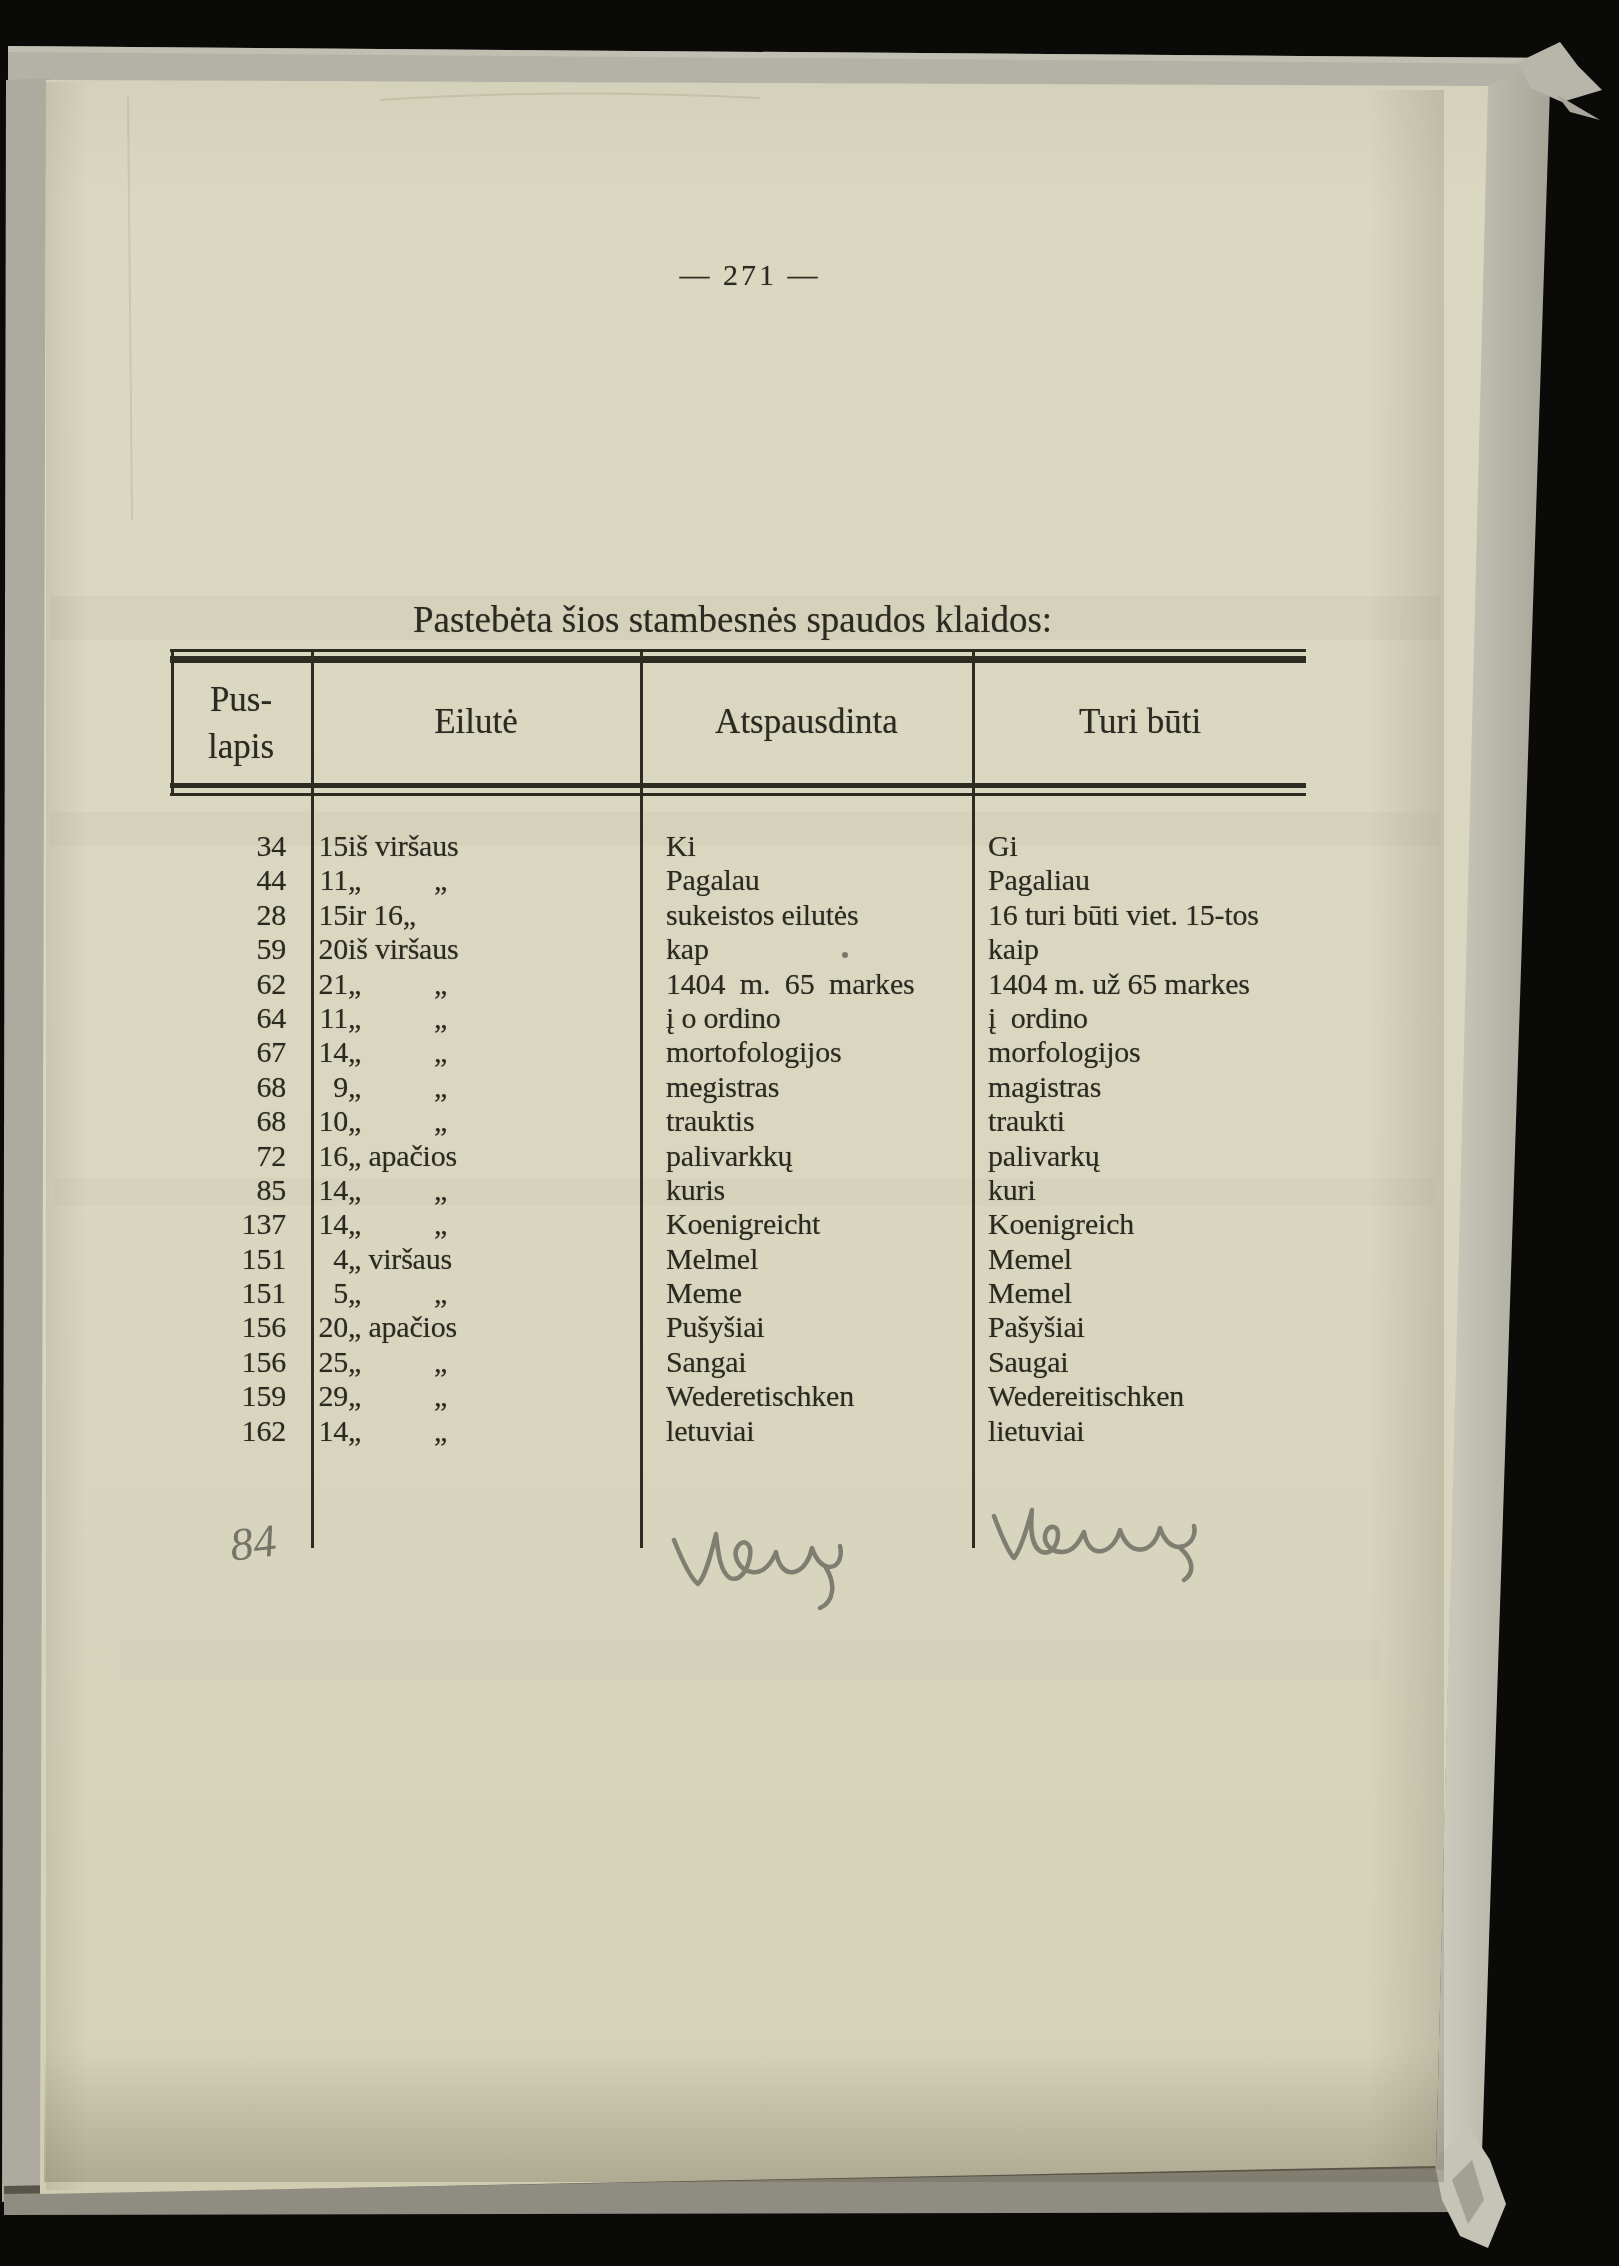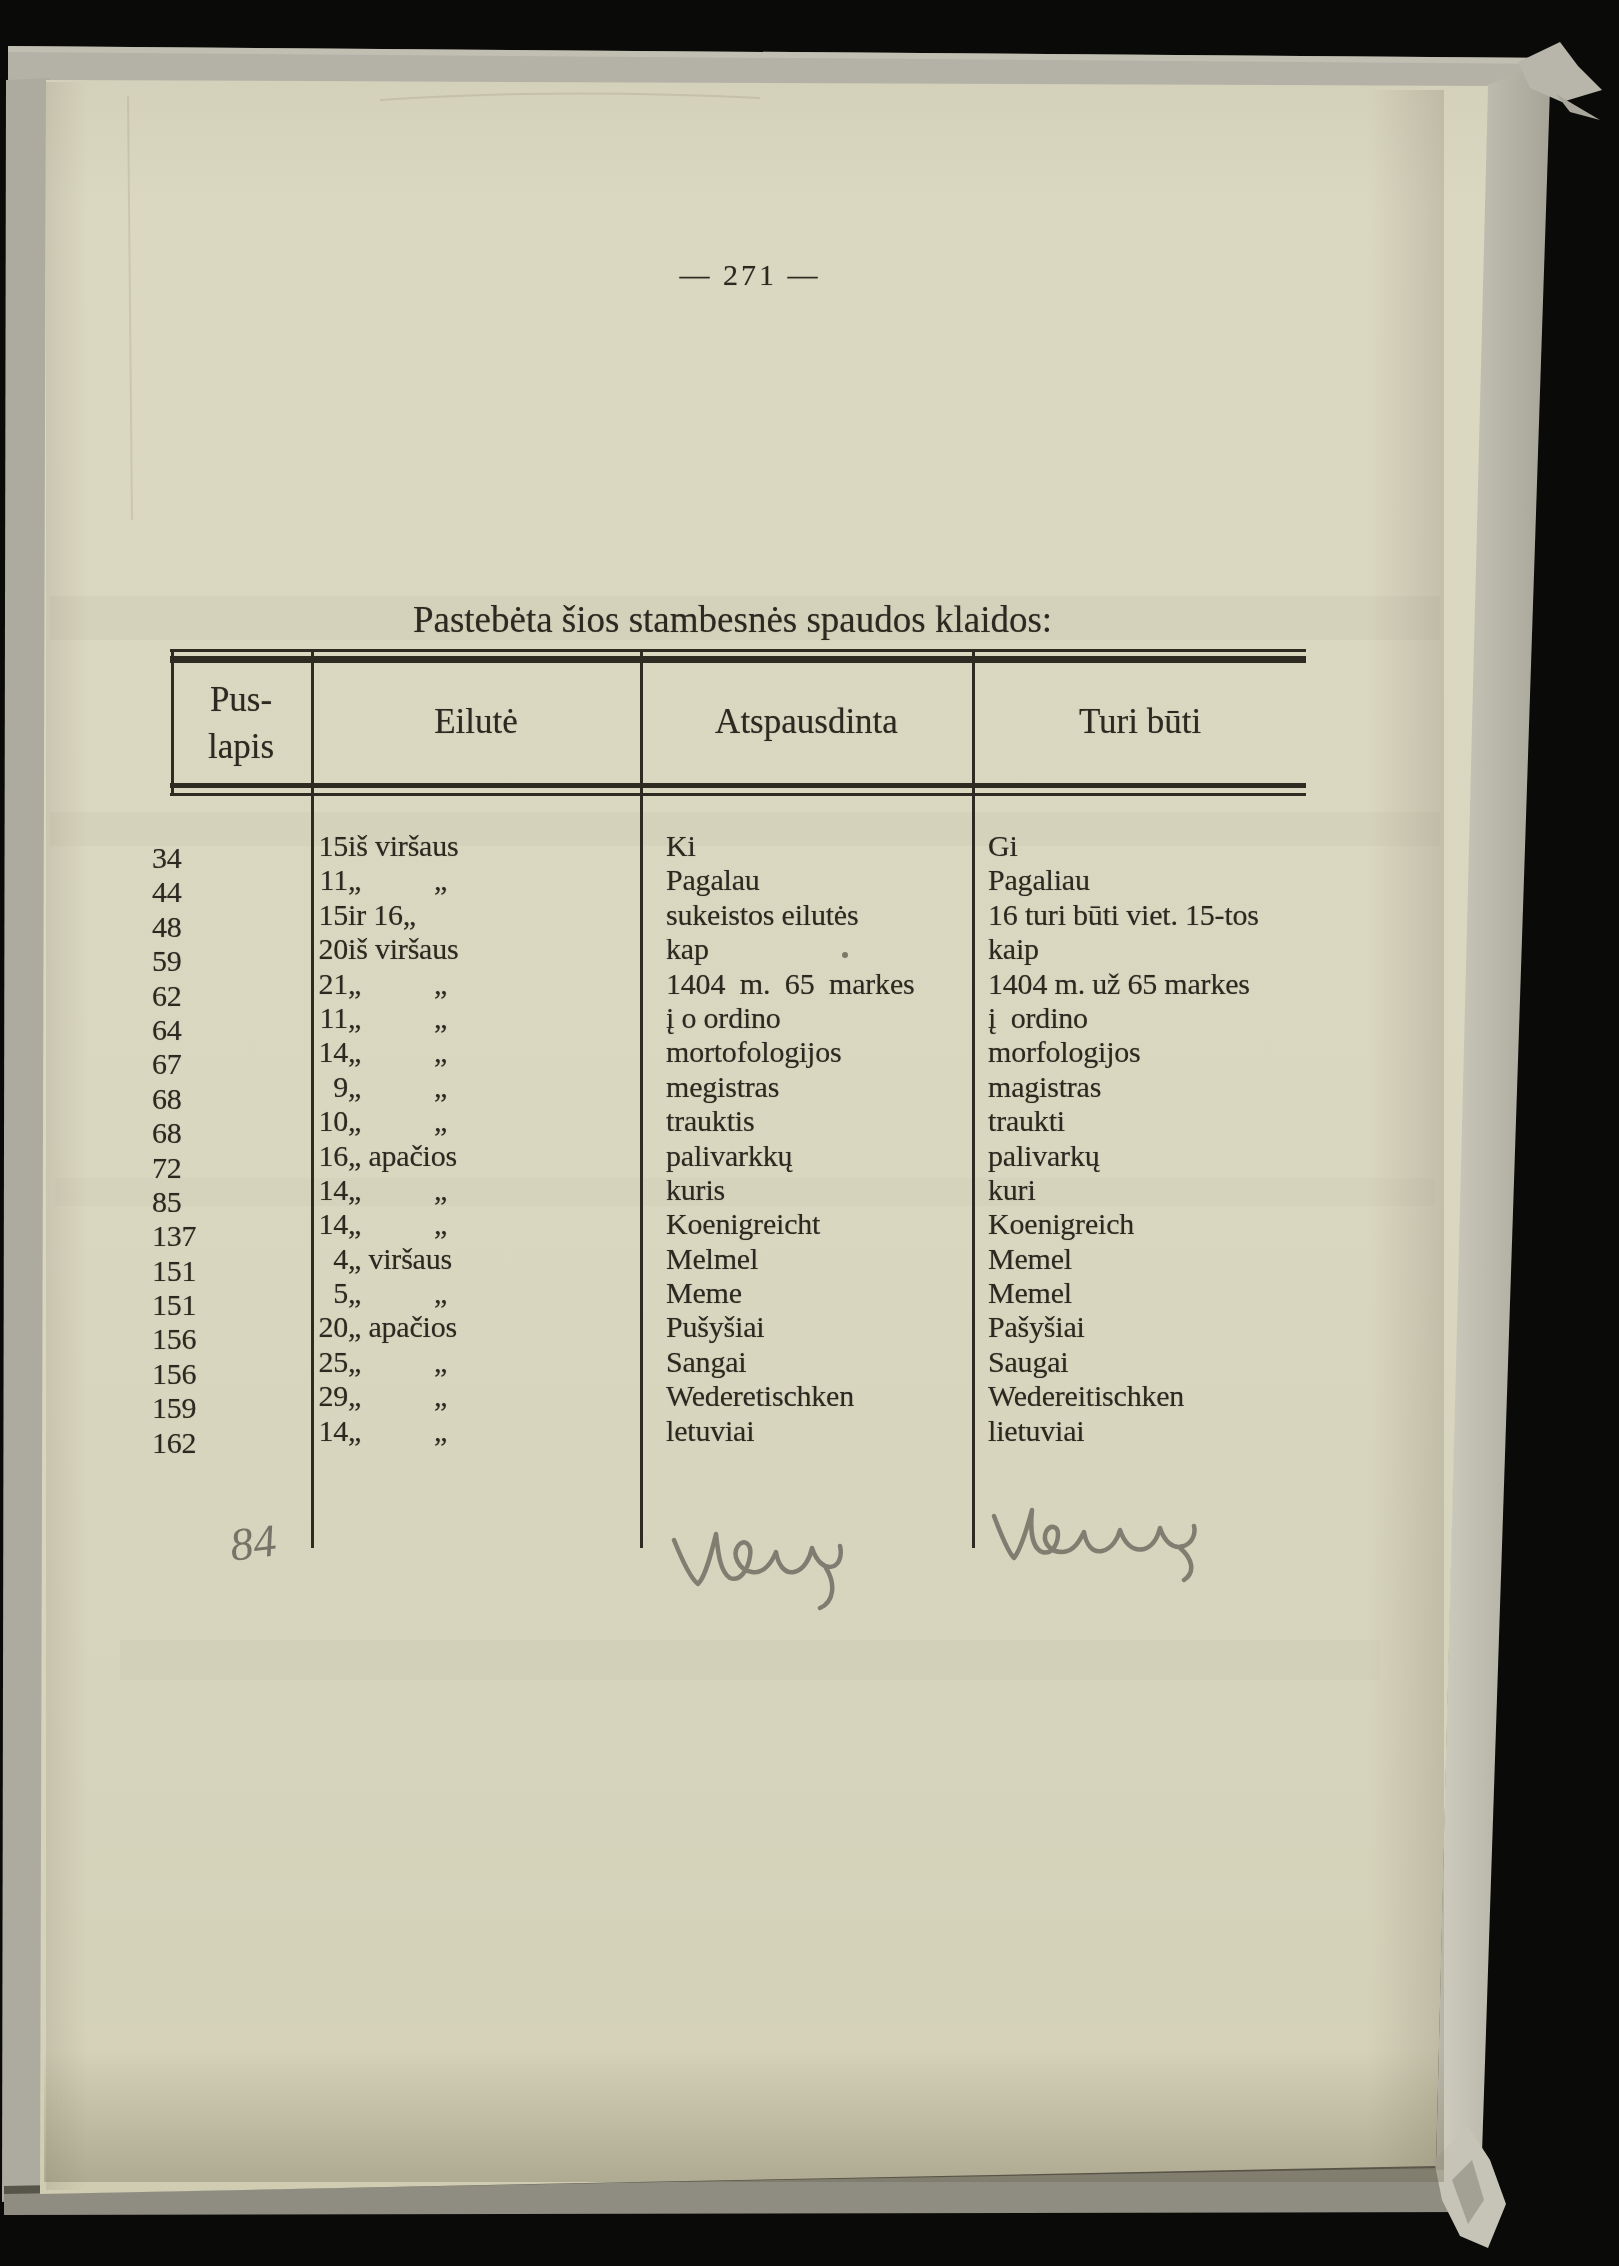--- a/index.html
+++ b/index.html
@@ -36,7 +36,7 @@
   .trow{position:relative;height:34.4px;font-size:30px;line-height:34.4px;
         letter-spacing:-0.2px;}
   .c{position:absolute;top:0;white-space:pre;}
-  .c1{left:152px;width:134px;margin-top:12px;}
+  .c1{left:152px;width:134px;text-align:right;}
   .c2{left:318px;}
   .c2 .num{display:inline-block;min-width:30px;text-align:right;}
   .c2 .rest{margin-left:0;}

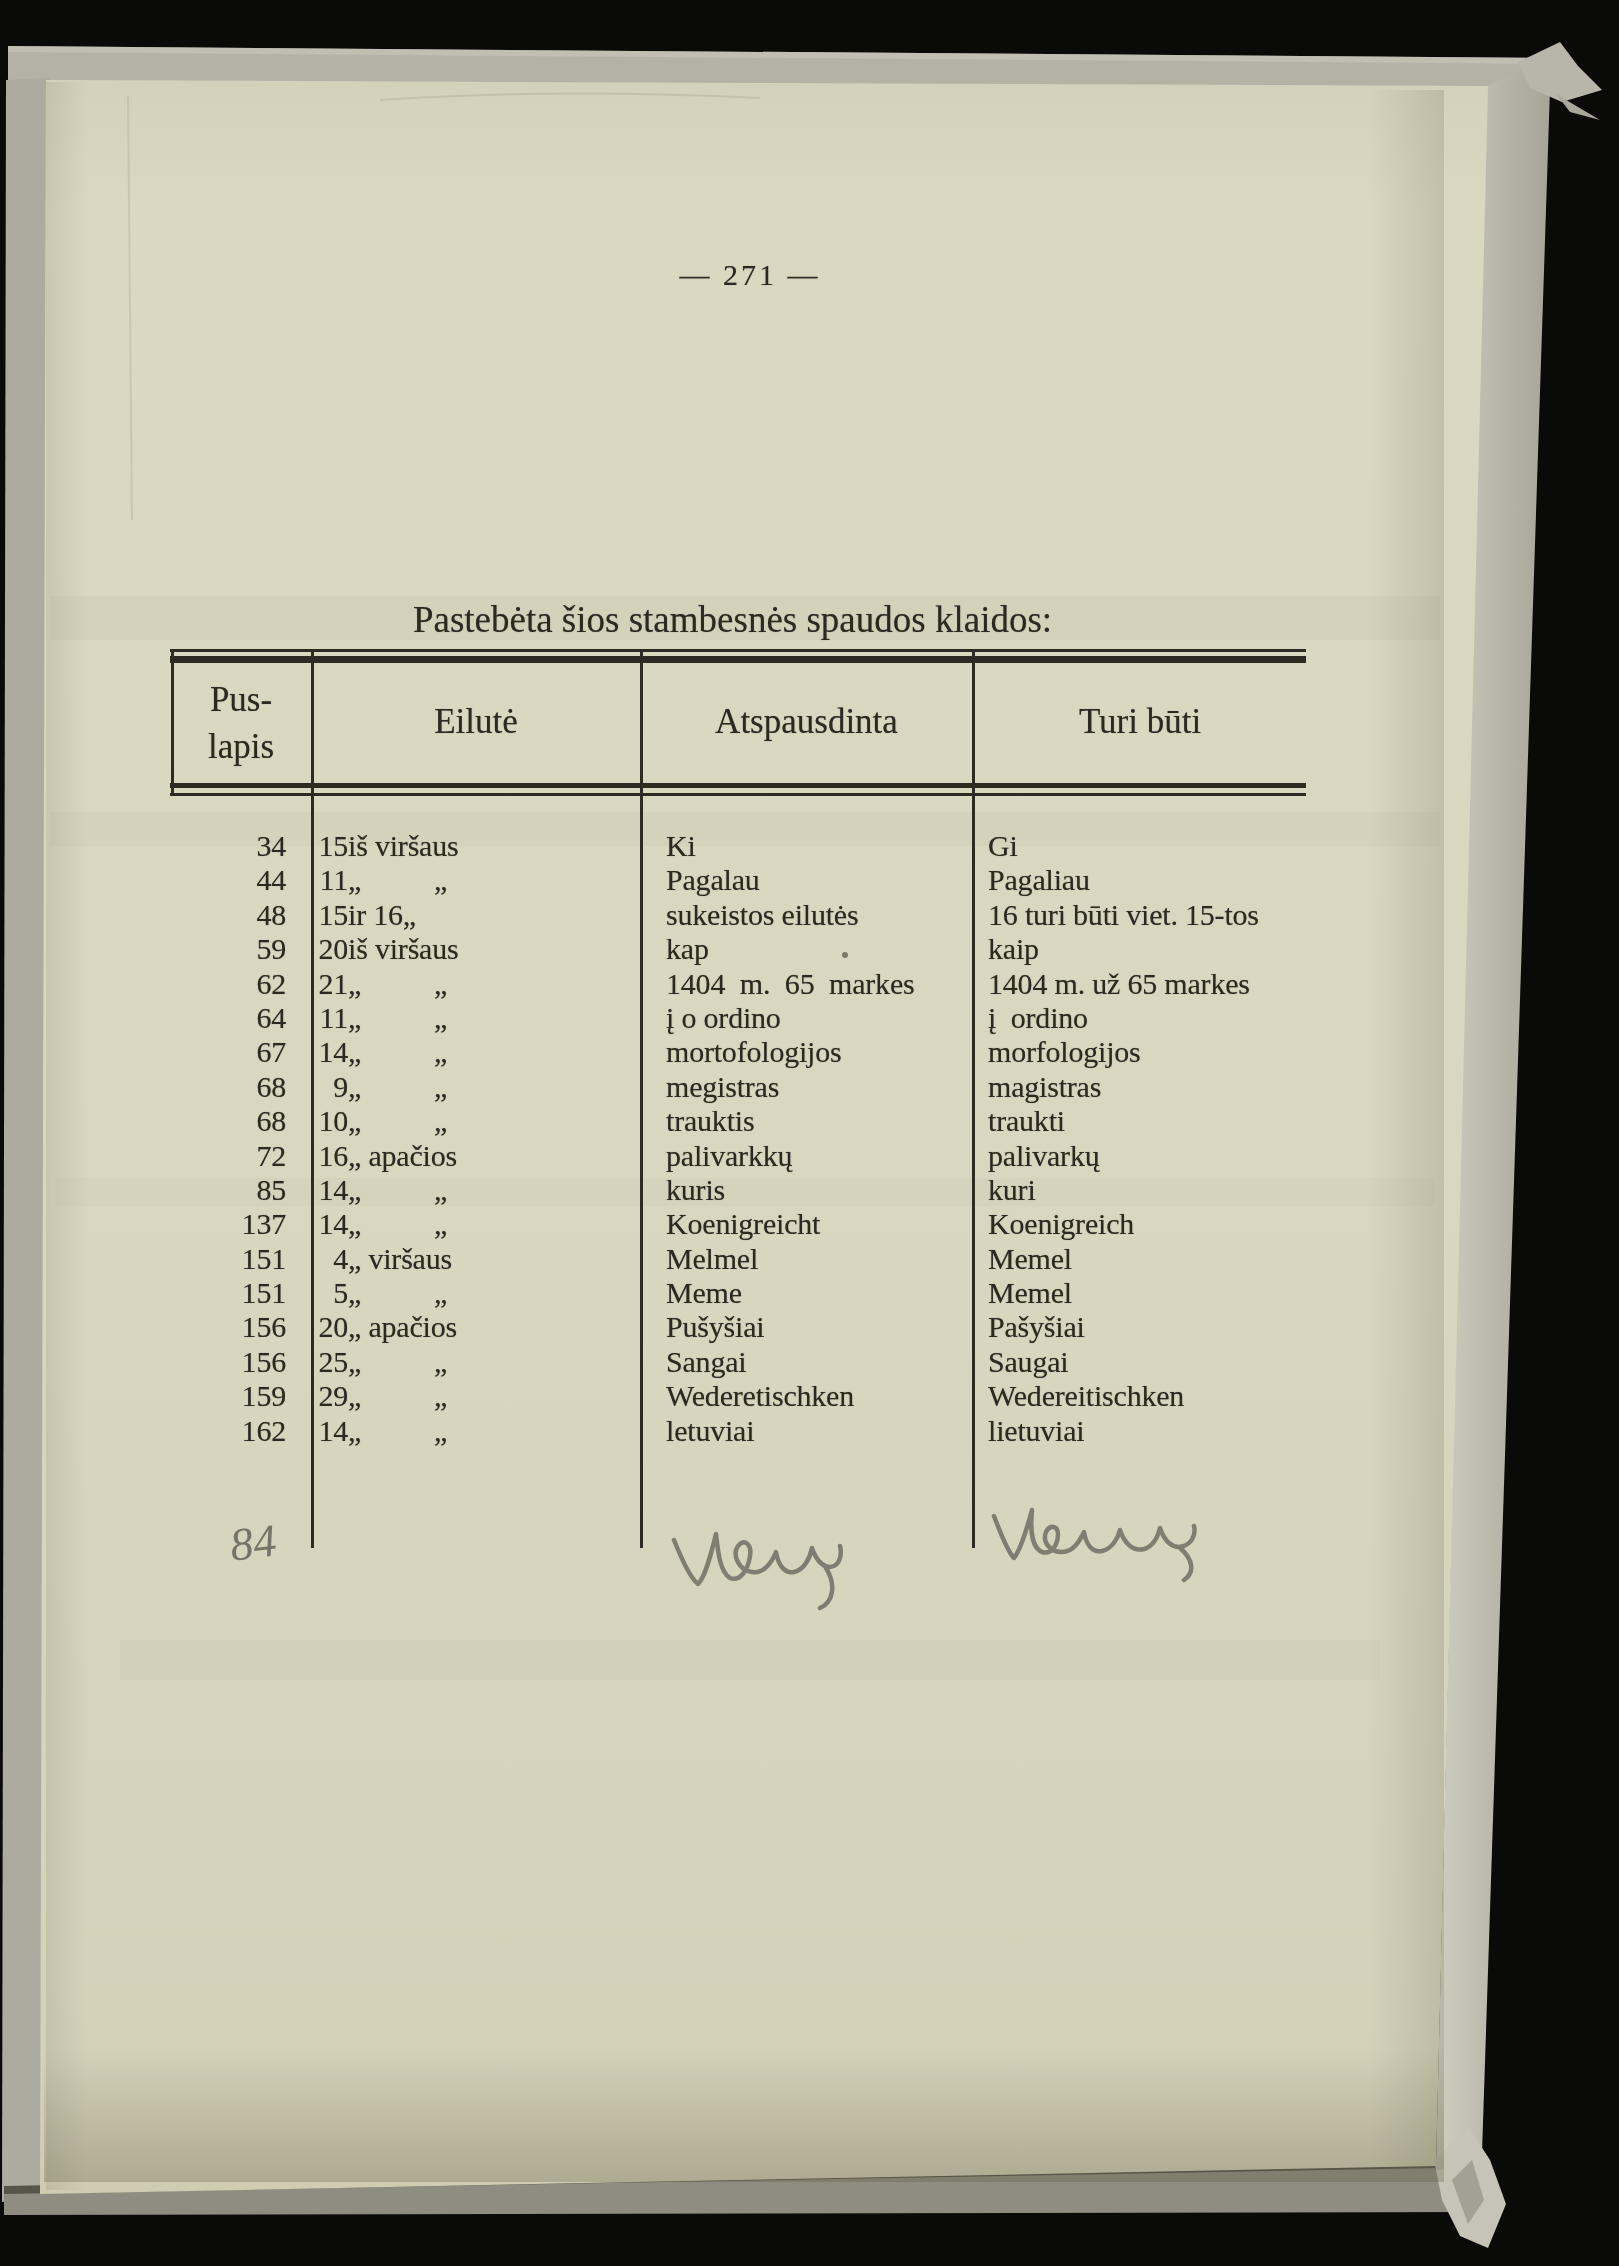--- a/index.html
+++ b/index.html
@@ -150,7 +150,7 @@
             <div class="c c4">Pagaliau</div>
           </div>
           <div class="trow">
-            <div class="c c1">48</div>
+            <div class="c c1">28</div>
             <div class="c c2"><span class="num">15</span><span class="rest">ir 16„</span></div>
             <div class="c c3">sukeistos eilutės</div>
             <div class="c c4">16 turi būti viet. 15-tos</div>

